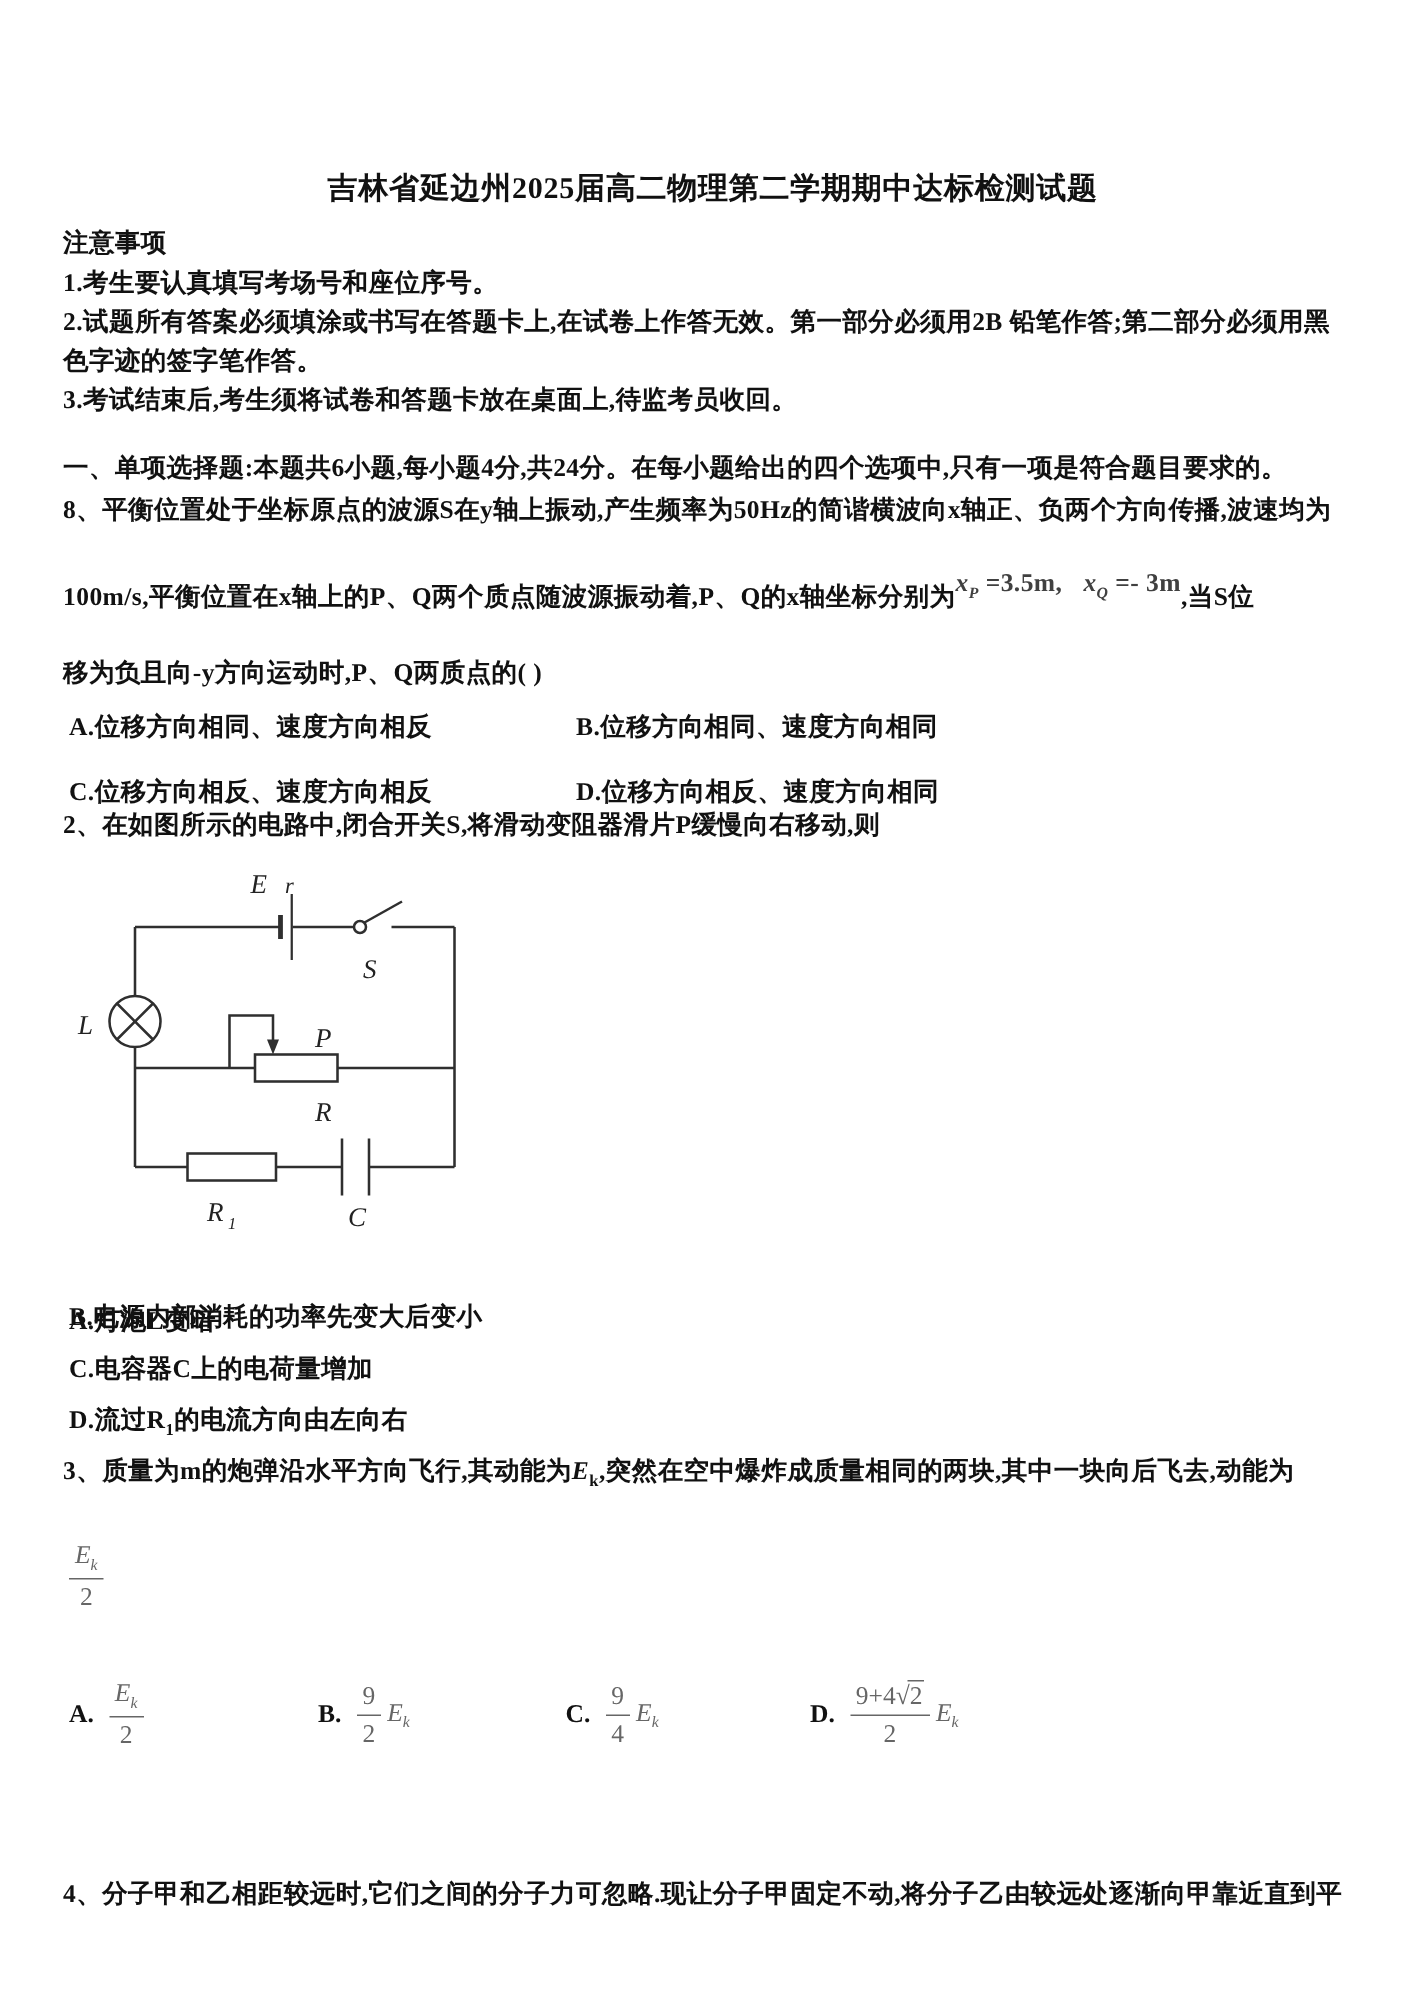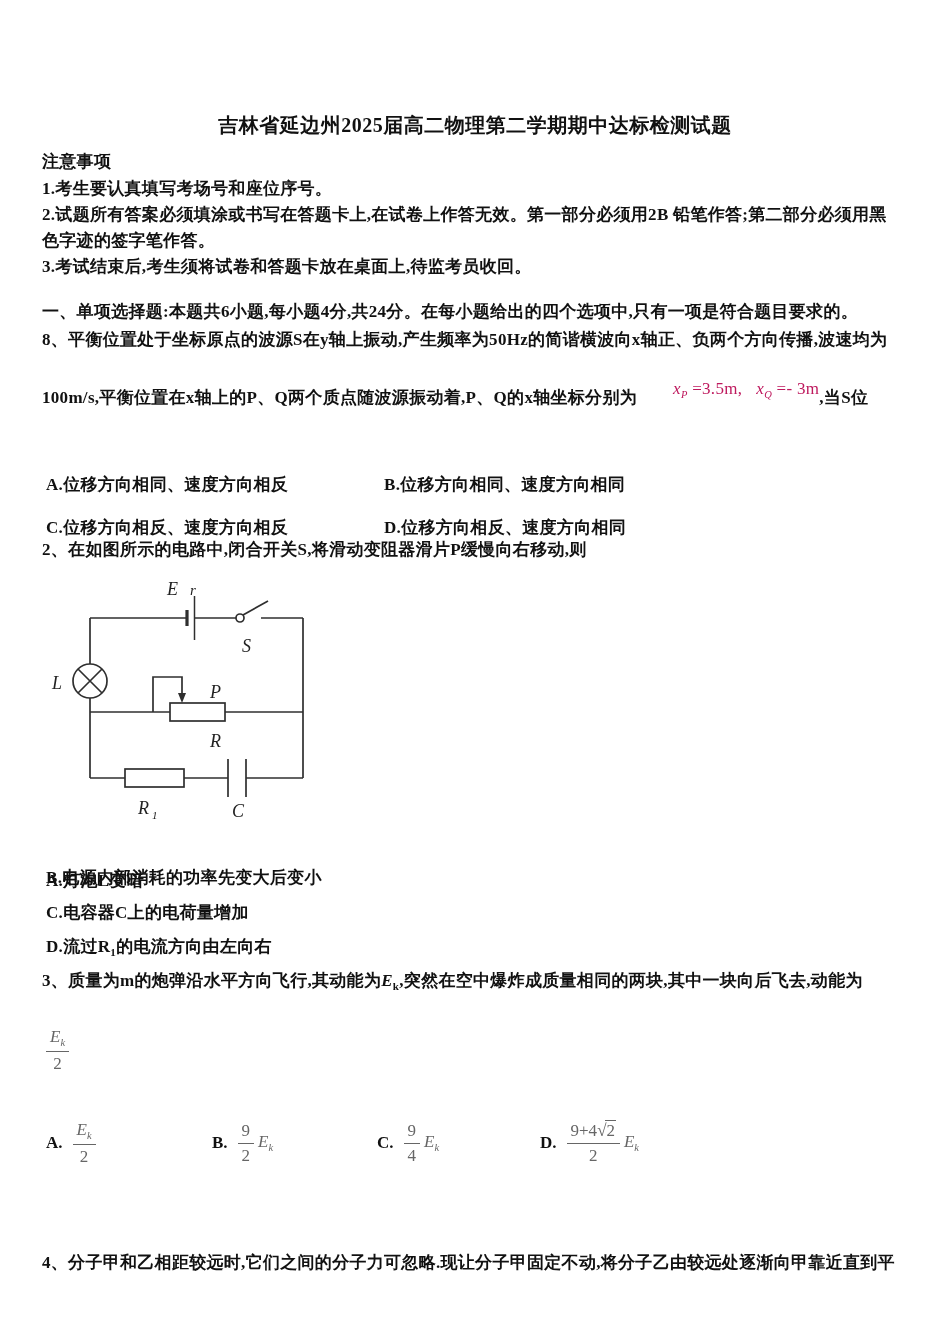--- a/index.html
+++ b/index.html
@@ -19,7 +19,7 @@
   .ivar { font-style:italic; font-family:"Liberation Serif", serif; }
   sub.bsub { font-size:11px; font-weight:700; }
   
-  .fml { color:#be185d; font-weight:400; font-family:"Liberation Serif", serif;margin-left:36px; }
+  .fml { color:#404040; font-weight:700; font-family:"Liberation Serif", serif; }
   .fml .ivar { font-style:italic; }
   .fml sub { font-size:10.5px; font-style:italic; }
   .raise { position:relative; top:-9px; }

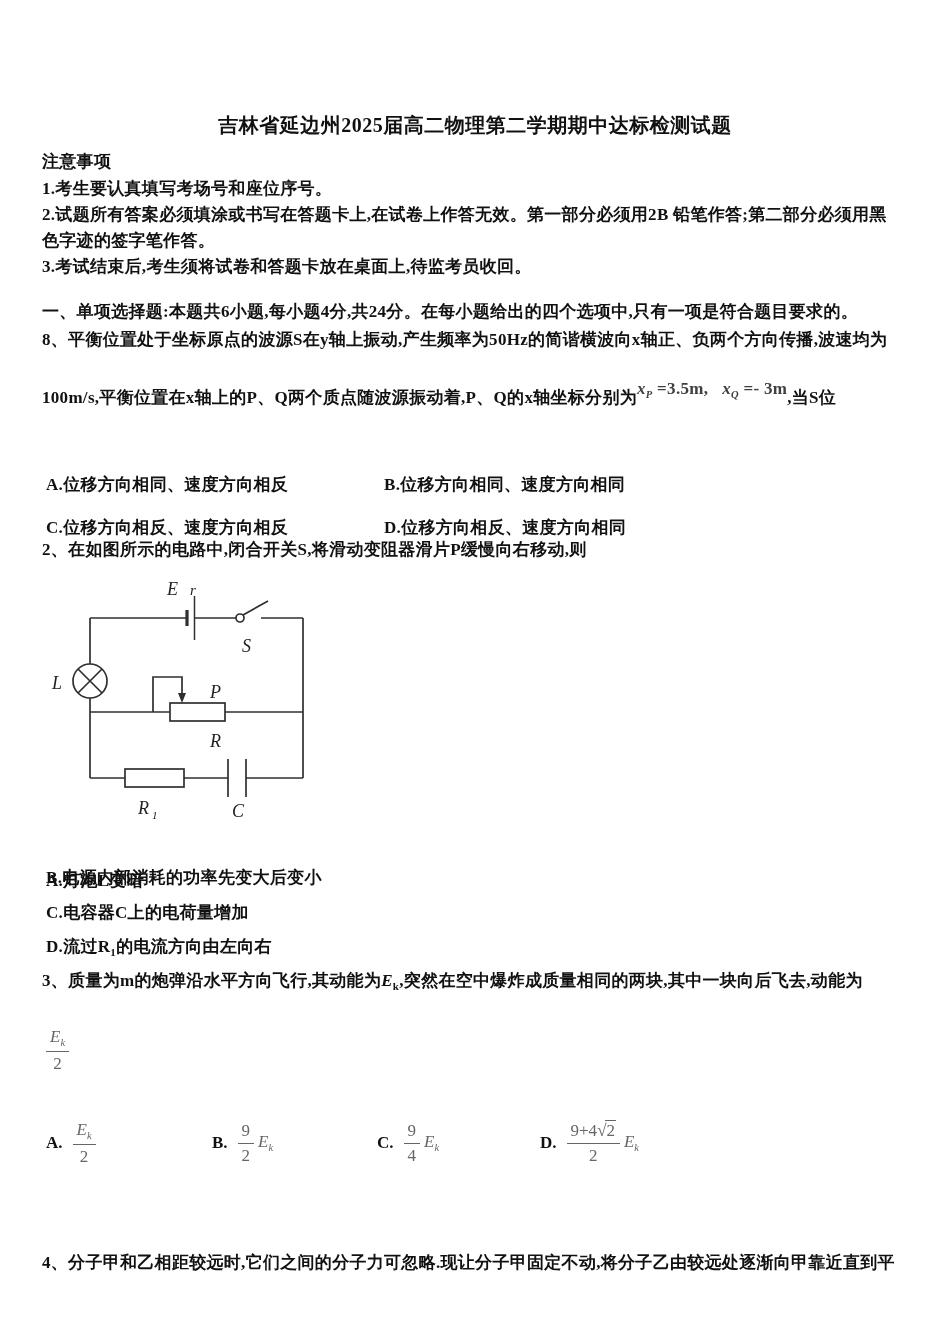--- a/index.html
+++ b/index.html
@@ -59,6 +59,7 @@
 
   <div class="line" style="left:42px; top:328px;">8、平衡位置处于坐标原点的波源S在y轴上振动,产生频率为50Hz的简谐横波向x轴正、负两个方向传播,波速均为</div>
   <div class="line" style="left:42px; top:386px;"><span>100m/s,平衡位置在x轴上的P、Q两个质点随波源振动着,P、Q的x轴坐标分别为</span><span class="fml raise"><span class="ivar">x</span><sub>P</sub><span> =3.5m,</span><span class="gap14"></span><span class="ivar">x</span><sub>Q</sub><span> =- 3m</span></span><span>,当S位</span></div>
+  <div class="line" style="left:42px; top:437px;">移为负且向-y方向运动时,P、Q两质点的( )</div>
   <div class="line" style="left:46px; top:473px;">A.位移方向相同、速度方向相反</div>
   <div class="line" style="left:384px; top:473px;">B.位移方向相同、速度方向相同</div>
   <div class="line" style="left:46px; top:516px;">C.位移方向相反、速度方向相反</div>

